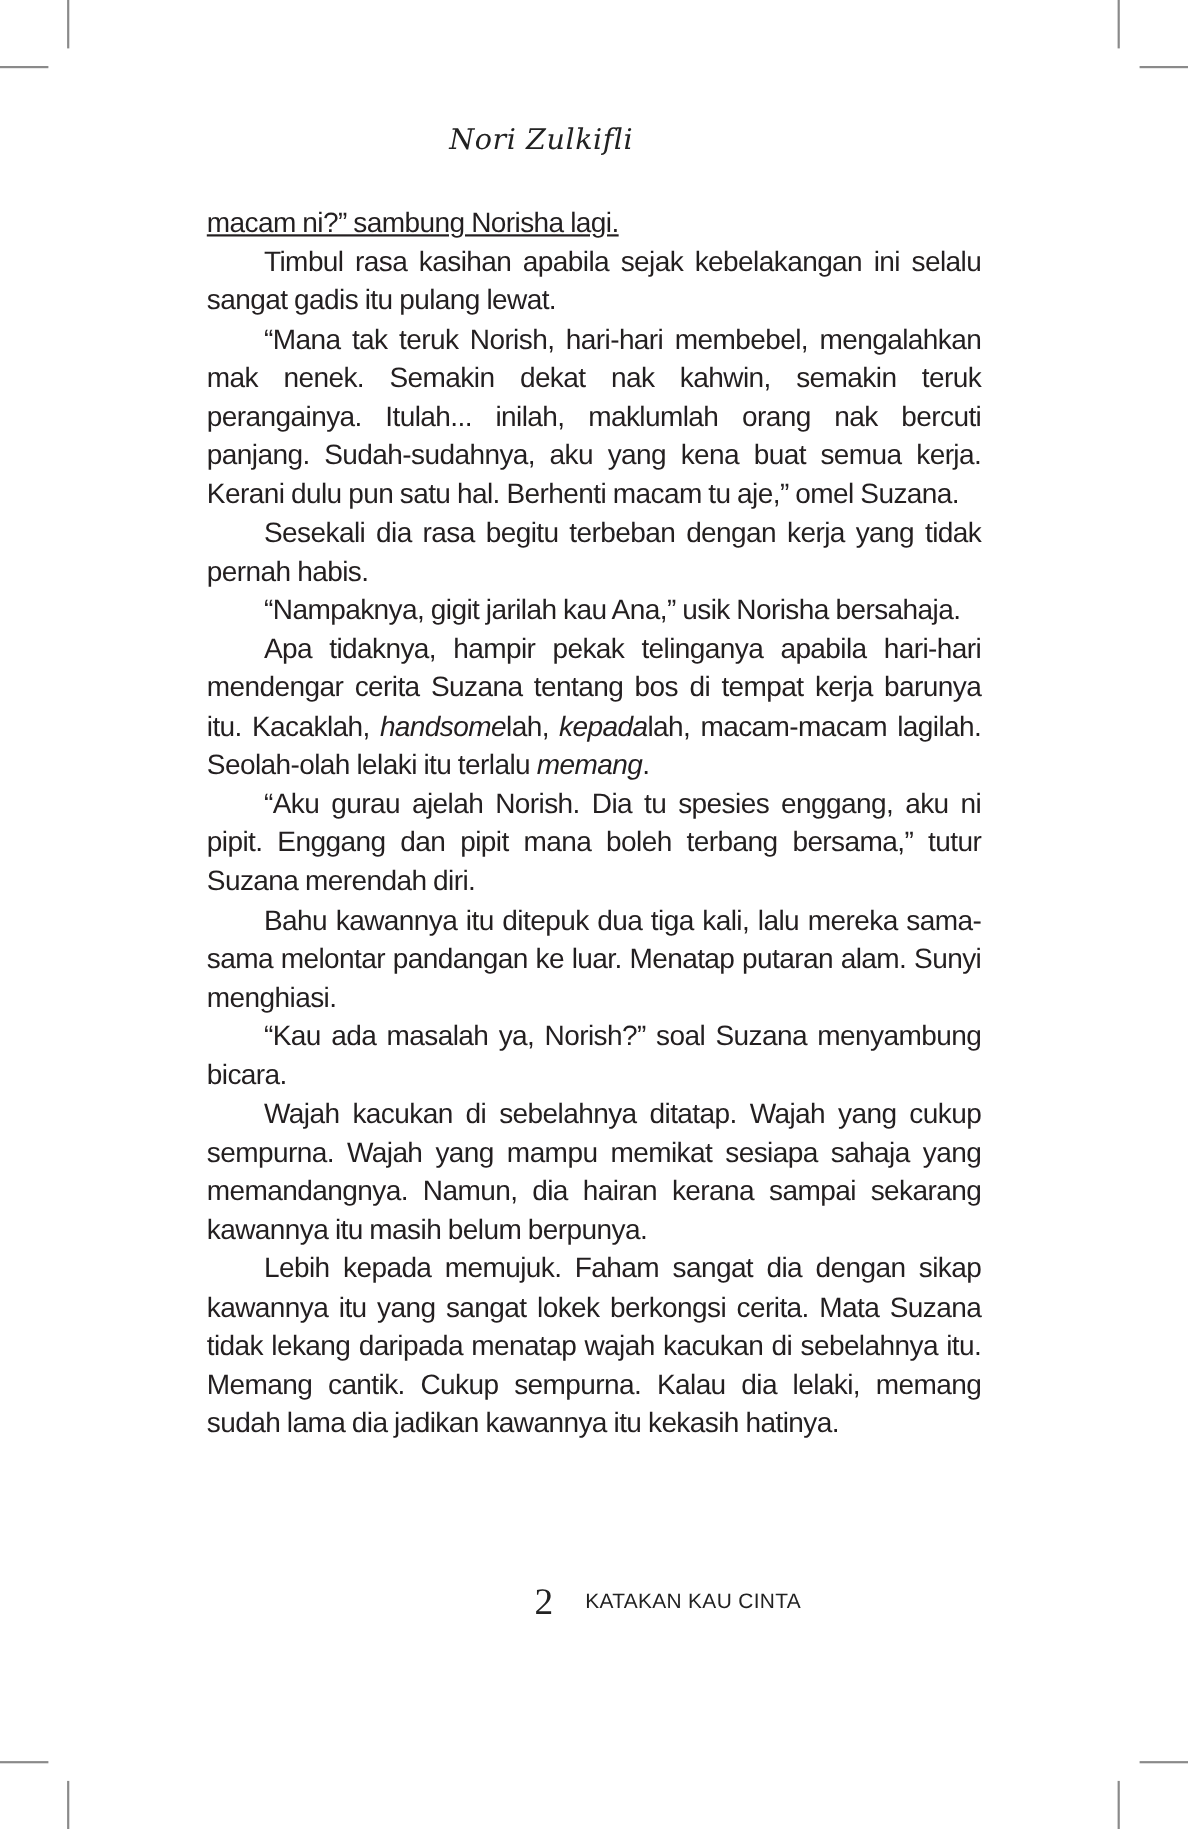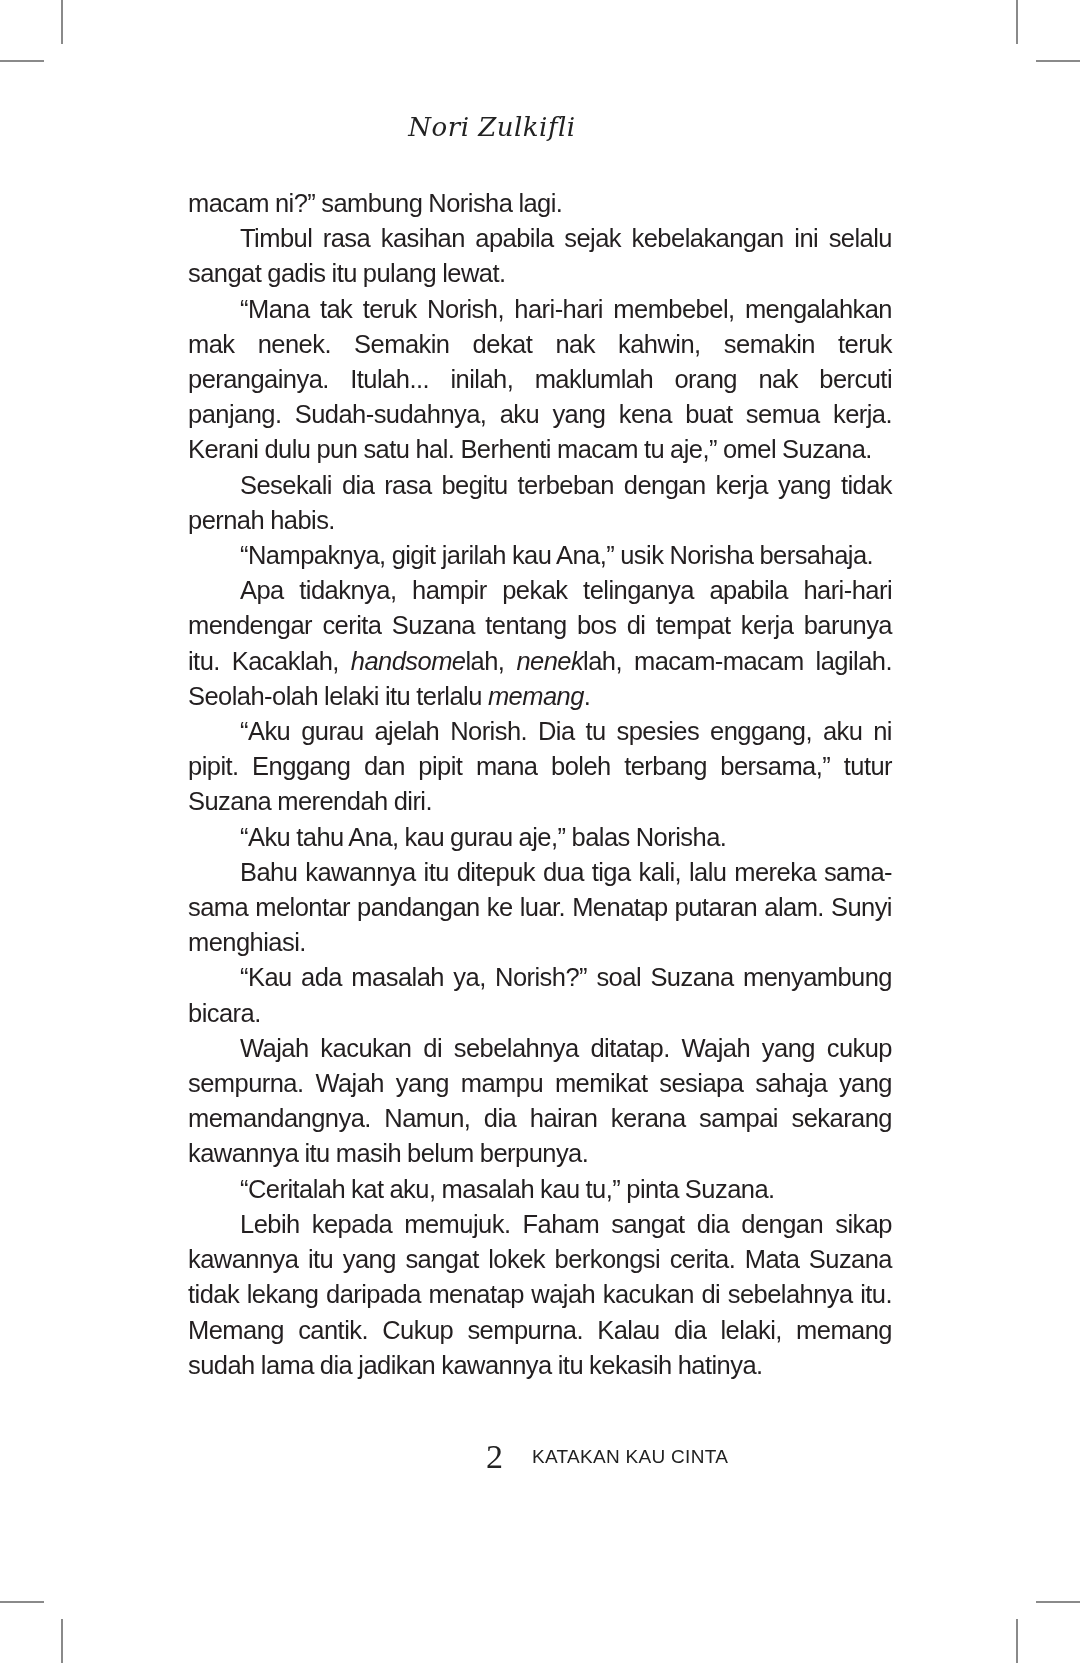--- a/index.html
+++ b/index.html
@@ -53,6 +53,7 @@
   }
   .text-block p.no-indent {
     text-indent: 0;
+    text-decoration: underline;
   }
   .text-block em {
     font-style: italic;

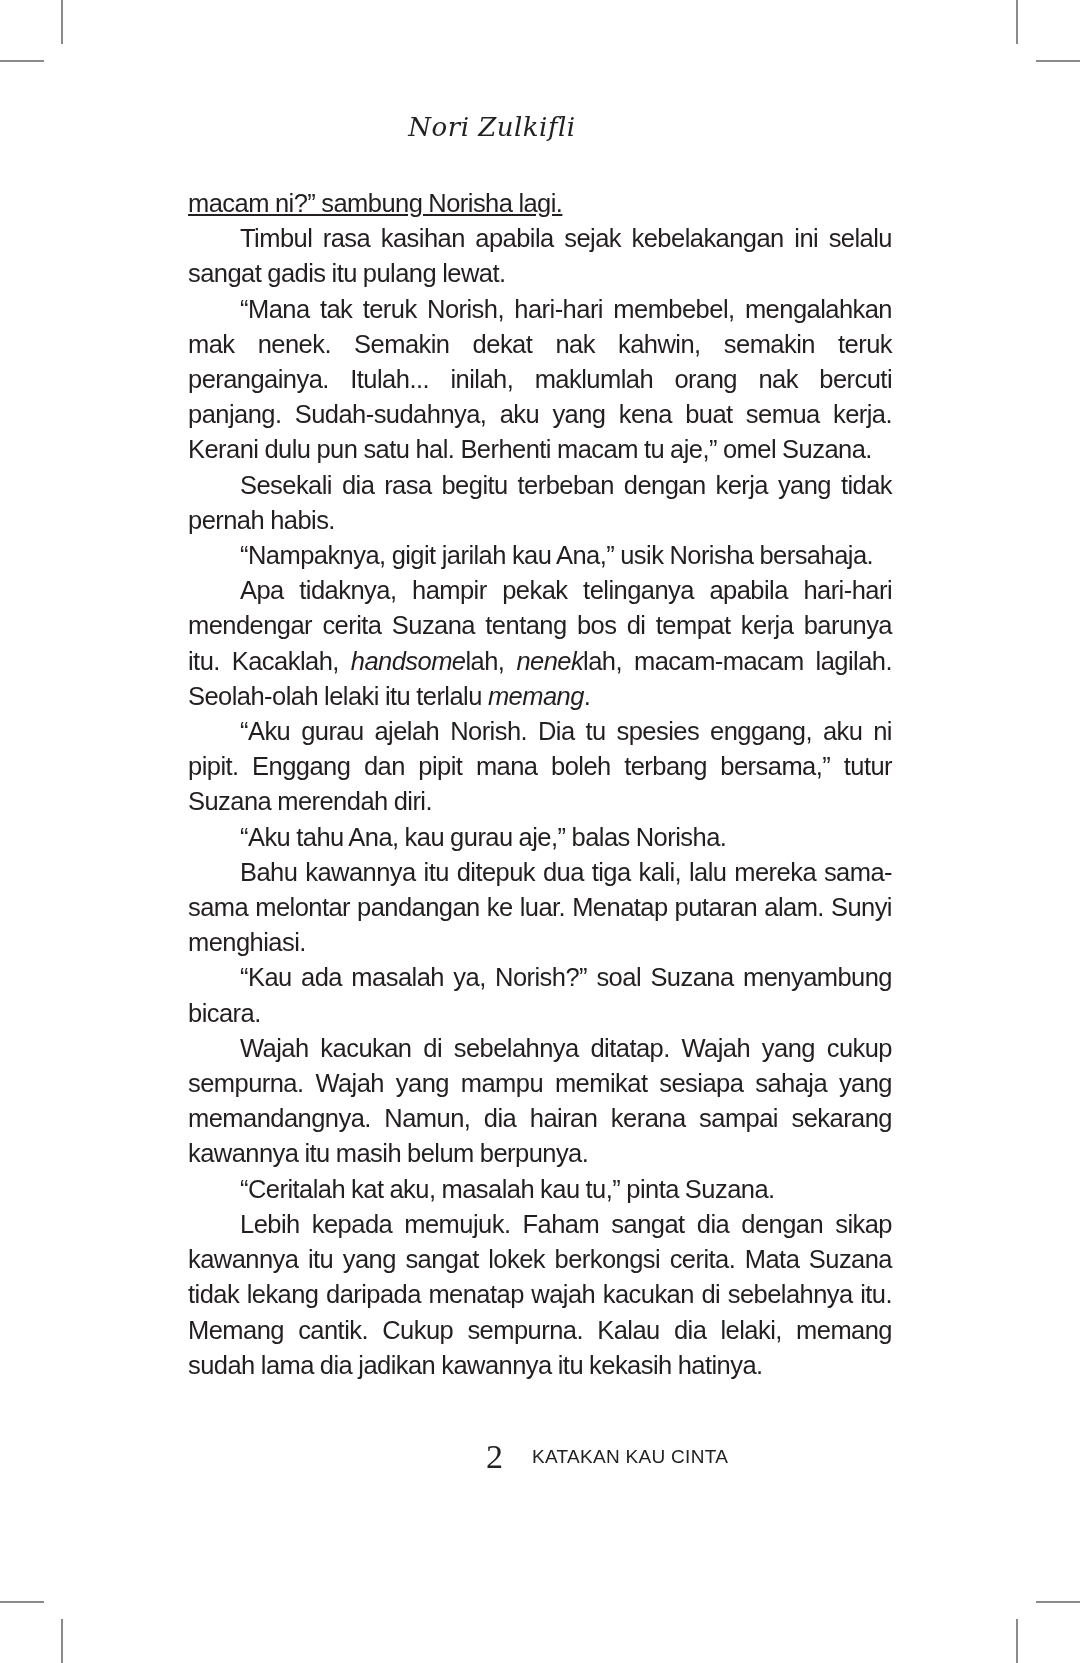--- a/index.html
+++ b/index.html
@@ -105,7 +105,7 @@
     <p><span>“Mana tak teruk Norish, hari-hari membebel, mengalahkan mak nenek. Semakin dekat nak kahwin, semakin teruk perangainya. Itulah... inilah, maklumlah orang nak bercuti panjang. Sudah-sudahnya, aku yang kena buat semua kerja. Kerani dulu pun satu hal. Berhenti macam tu aje,” omel Suzana.</span></p>
     <p><span>Sesekali dia rasa begitu terbeban dengan kerja yang tidak pernah habis.</span></p>
     <p><span>“Nampaknya, gigit jarilah kau Ana,” usik Norisha bersahaja.</span></p>
-    <p><span>Apa tidaknya, hampir pekak telinganya apabila hari-hari mendengar cerita Suzana tentang bos di tempat kerja barunya itu. Kacaklah, </span><em>handsome</em><span>lah, </span><em>nenek</em><span>lah, macam-macam lagilah. Seolah-olah lelaki itu terlalu </span><em>memang</em><span>.</span></p>
+    <p><span>Apa tidaknya, hampir pekak telinganya apabila hari-hari mendengar cerita Suzana tentang bos di tempat kerja barunya itu. Kacaklah, </span><em>handsome</em><span>lah, </span><em>kepada</em><span>lah, macam-macam lagilah. Seolah-olah lelaki itu terlalu </span><em>memang</em><span>.</span></p>
     <p><span>“Aku gurau ajelah Norish. Dia tu spesies enggang, aku ni pipit. Enggang dan pipit mana boleh terbang bersama,” tutur Suzana merendah diri.</span></p>
     <p><span>“Aku tahu Ana, kau gurau aje,” balas Norisha.</span></p>
     <p><span>Bahu kawannya itu ditepuk dua tiga kali, lalu mereka sama-sama melontar pandangan ke luar. Menatap putaran alam. Sunyi menghiasi.</span></p>

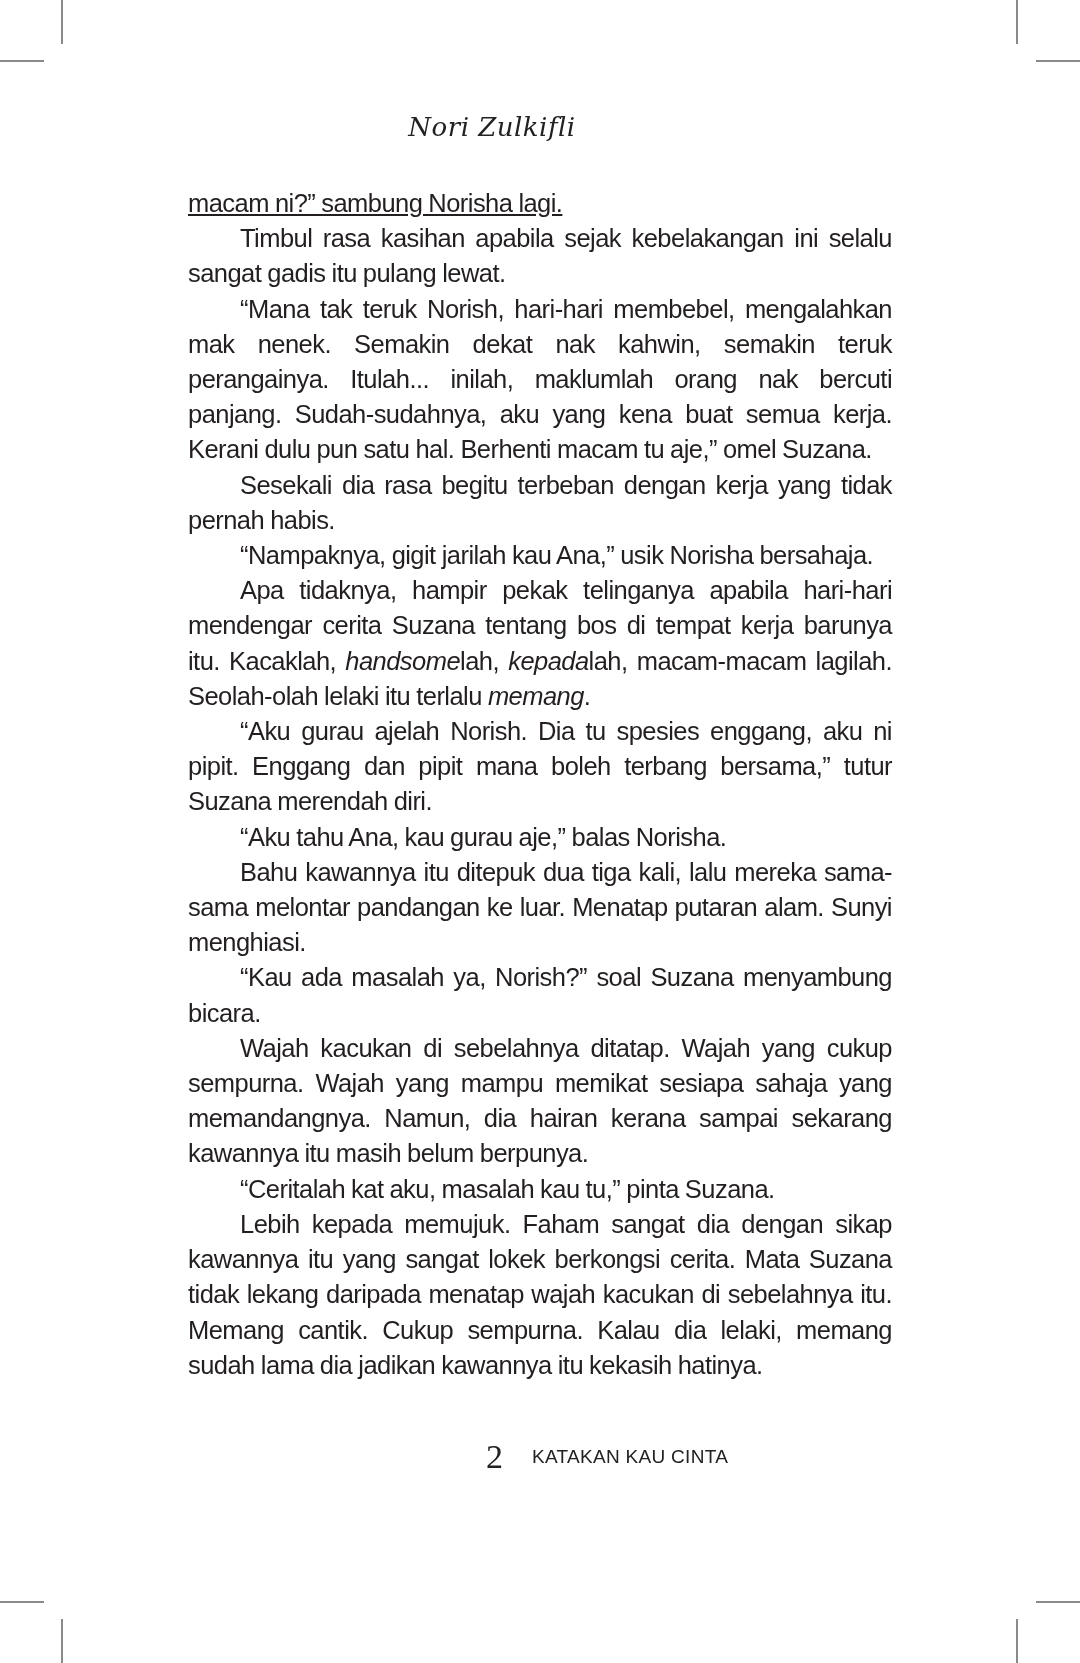--- a/index.html
+++ b/index.html
@@ -107,7 +107,6 @@
     <p><span>“Nampaknya, gigit jarilah kau Ana,” usik Norisha bersahaja.</span></p>
     <p><span>Apa tidaknya, hampir pekak telinganya apabila hari-hari mendengar cerita Suzana tentang bos di tempat kerja barunya itu. Kacaklah, </span><em>handsome</em><span>lah, </span><em>kepada</em><span>lah, macam-macam lagilah. Seolah-olah lelaki itu terlalu </span><em>memang</em><span>.</span></p>
     <p><span>“Aku gurau ajelah Norish. Dia tu spesies enggang, aku ni pipit. Enggang dan pipit mana boleh terbang bersama,” tutur Suzana merendah diri.</span></p>
-    <p><span>“Aku tahu Ana, kau gurau aje,” balas Norisha.</span></p>
     <p><span>Bahu kawannya itu ditepuk dua tiga kali, lalu mereka sama-sama melontar pandangan ke luar. Menatap putaran alam. Sunyi menghiasi.</span></p>
     <p><span>“Kau ada masalah ya, Norish?” soal Suzana menyambung bicara.</span></p>
     <p><span>Wajah kacukan di sebelahnya ditatap. Wajah yang cukup sempurna. Wajah yang mampu memikat sesiapa sahaja yang memandangnya. Namun, dia hairan kerana sampai sekarang kawannya itu masih belum berpunya.</span></p>

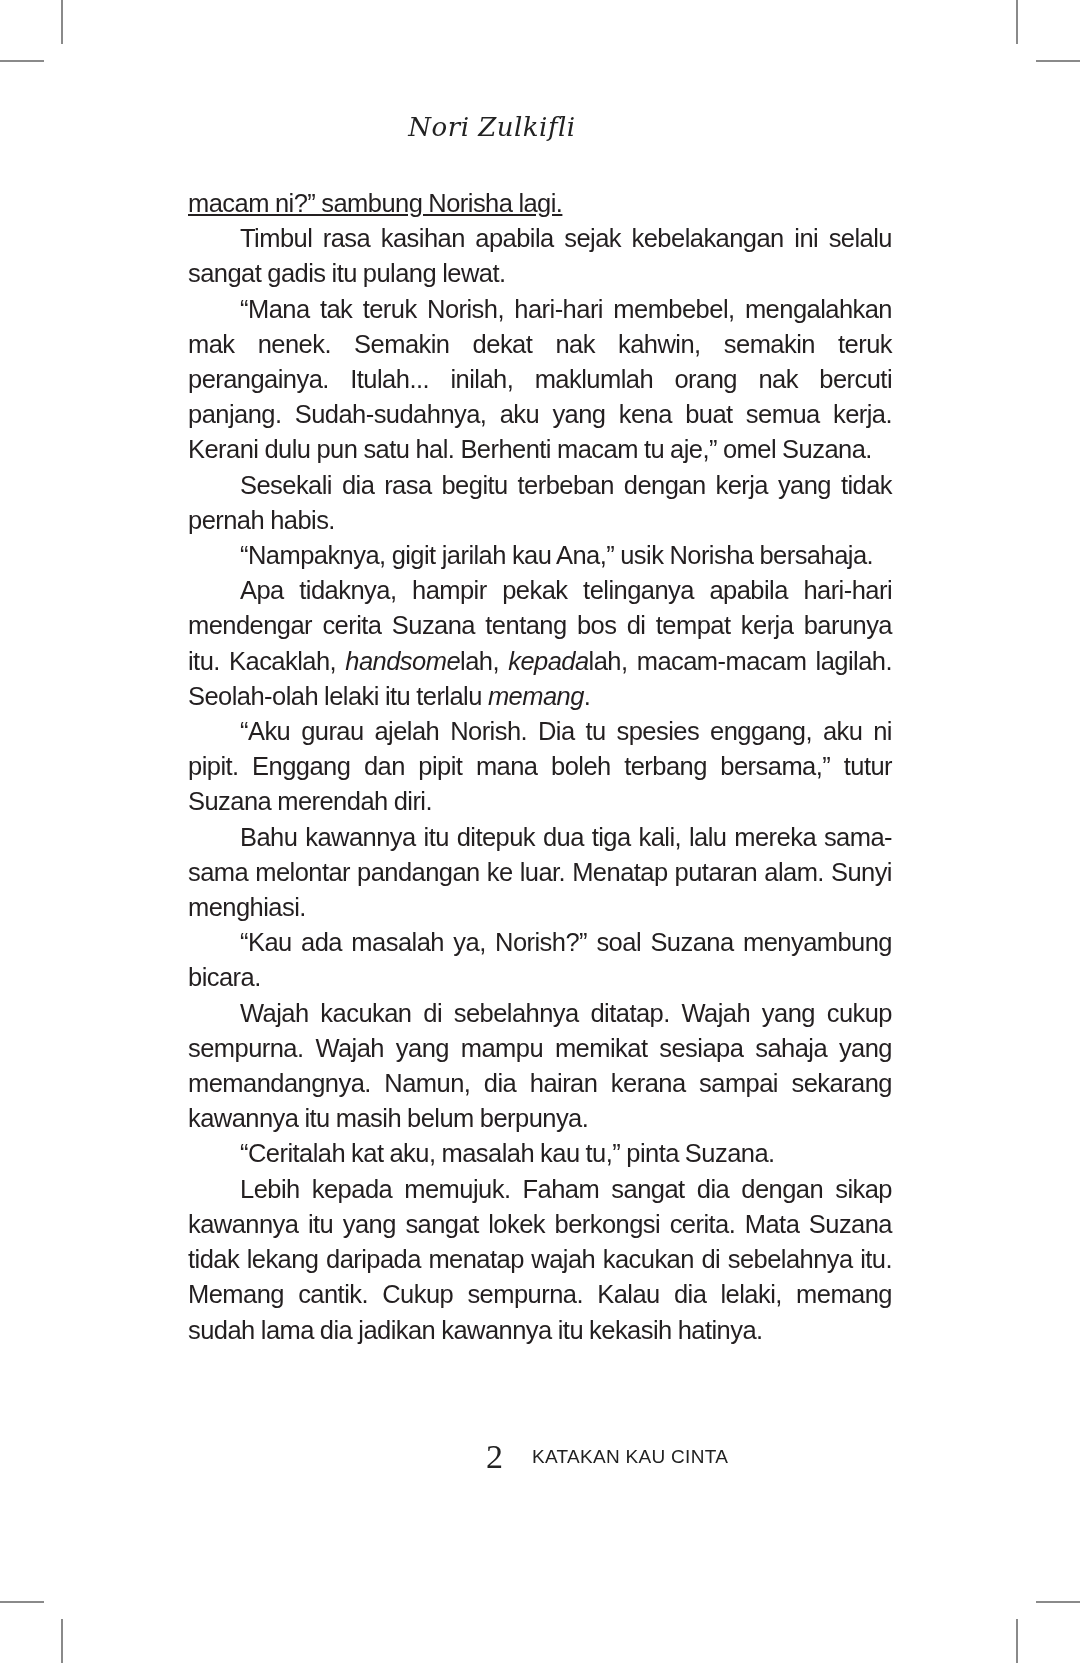--- a/index.html
+++ b/index.html
@@ -110,7 +110,6 @@
     <p><span>Bahu kawannya itu ditepuk dua tiga kali, lalu mereka sama-sama melontar pandangan ke luar. Menatap putaran alam. Sunyi menghiasi.</span></p>
     <p><span>“Kau ada masalah ya, Norish?” soal Suzana menyambung bicara.</span></p>
     <p><span>Wajah kacukan di sebelahnya ditatap. Wajah yang cukup sempurna. Wajah yang mampu memikat sesiapa sahaja yang memandangnya. Namun, dia hairan kerana sampai sekarang kawannya itu masih belum berpunya.</span></p>
-    <p><span>“Ceritalah kat aku, masalah kau tu,” pinta Suzana.</span></p>
     <p><span>Lebih kepada memujuk. Faham sangat dia dengan sikap kawannya itu yang sangat lokek berkongsi cerita. Mata Suzana tidak lekang daripada menatap wajah kacukan di sebelahnya itu. Memang cantik. Cukup sempurna. Kalau dia lelaki, memang sudah lama dia jadikan kawannya itu kekasih hatinya.</span></p>
   </div>
 

